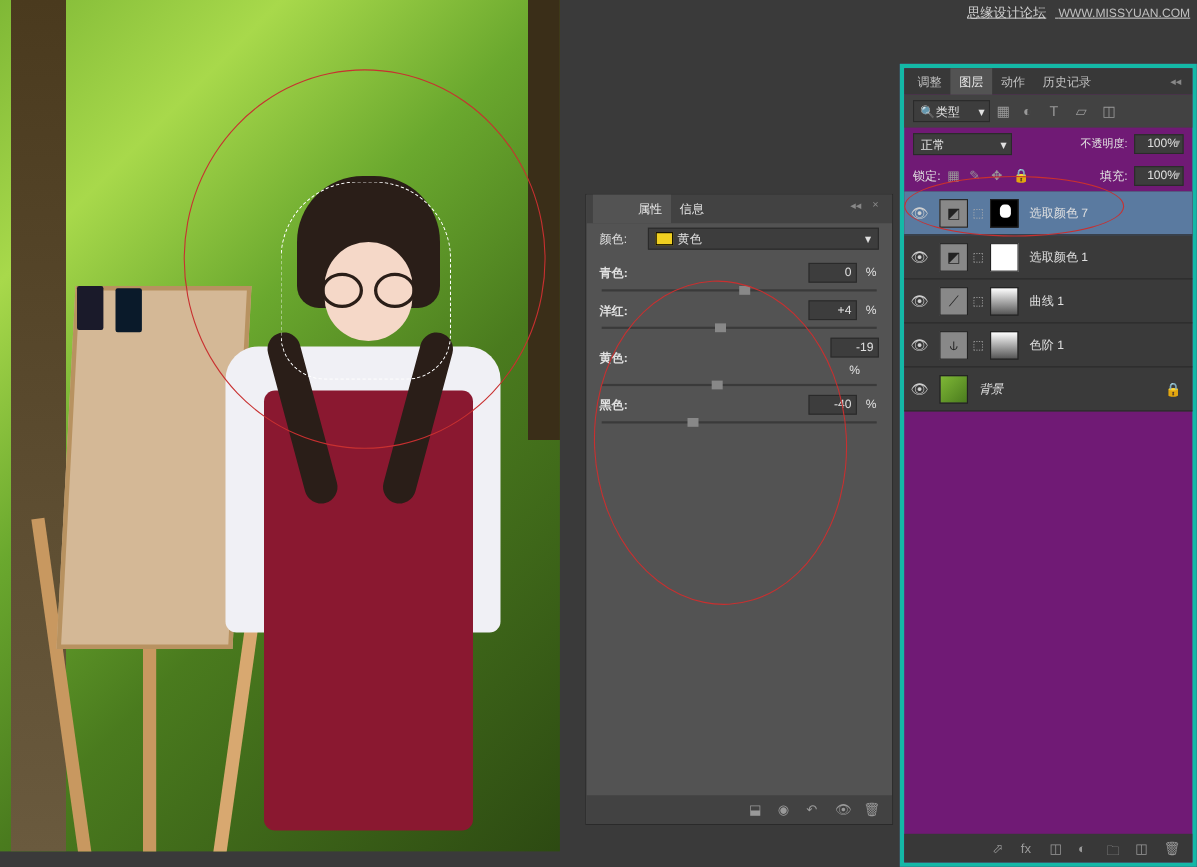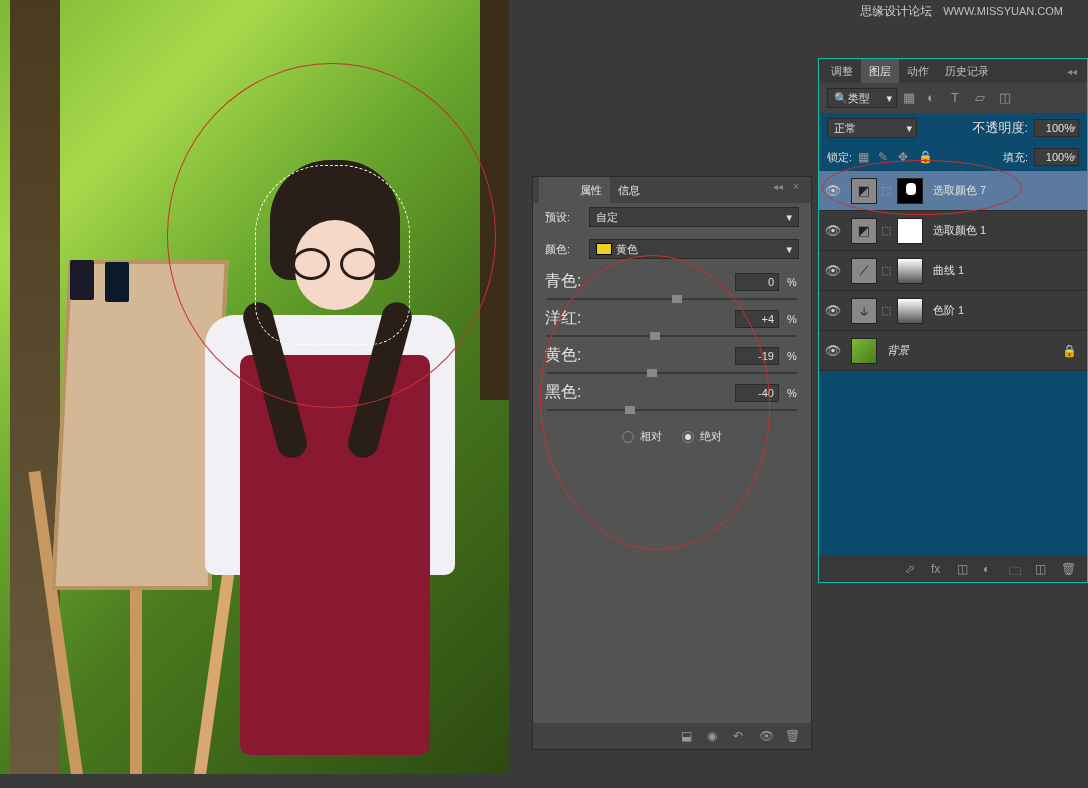--- a/index.html
+++ b/index.html
@@ -29,7 +29,7 @@
 .selection-marquee { position: absolute; left: 255px; top: 165px; width: 155px; height: 180px; border: 1px dashed #fff; border-radius: 70px 70px 40px 40px; pointer-events: none; }
 .annotation-ellipse1 { position: absolute; left: 167px; top: 63px; width: 329px; height: 345px; border: 1px solid #c83030; border-radius: 50%; pointer-events: none; }
 
-.watermark { position: absolute; right: 25px; top: 3px; color: #c0c0c0; font-size: 11px; }
+.watermark { position: absolute; right: 6px; top: 3px; color: #c0c0c0; font-size: 11px; text-decoration: underline; }
 .watermark .cn { color: #d0d0d0; font-size: 12px; margin-right: 8px; }
 
 .properties-panel { position: absolute; left: 532px; top: 176px; width: 280px; height: 574px; background: #535353; border: 1px solid #2a2a2a; }

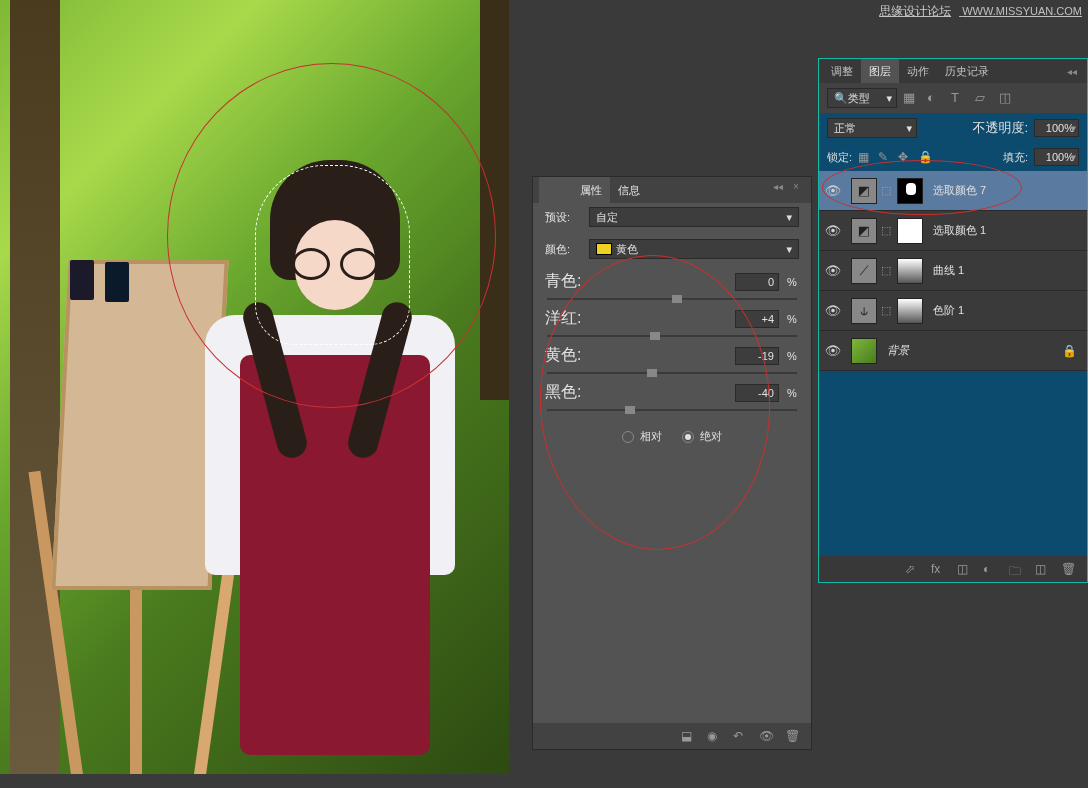--- a/index.html
+++ b/index.html
@@ -68,7 +68,7 @@
 
 .annotation-ellipse2 { position: absolute; left: 540px; top: 255px; width: 230px; height: 295px; border: 1px solid #c83030; border-radius: 50%; pointer-events: none; transform: rotate(-3deg); }
 
-.layers-panel-wrap { position: absolute; left: 818px; top: 58px; width: 270px; height: 525px; background: #0c4a6e; border: 1px solid #14b8a6; }
+.layers-panel-wrap { position: absolute; left: 818px; top: 58px; width: 270px; height: 730px; background: #701a75; border: 4px solid #14b8a6; }
 .layers-tabbar { height: 24px; background: #383838; display: flex; align-items: center; padding: 0 4px; }
 .layers-tab { color: #c0c0c0; font-size: 11px; padding: 0 8px; height: 24px; display: flex; align-items: center; cursor: pointer; }
 .layers-tab.active { background: #535353; color: #e8e8e8; }

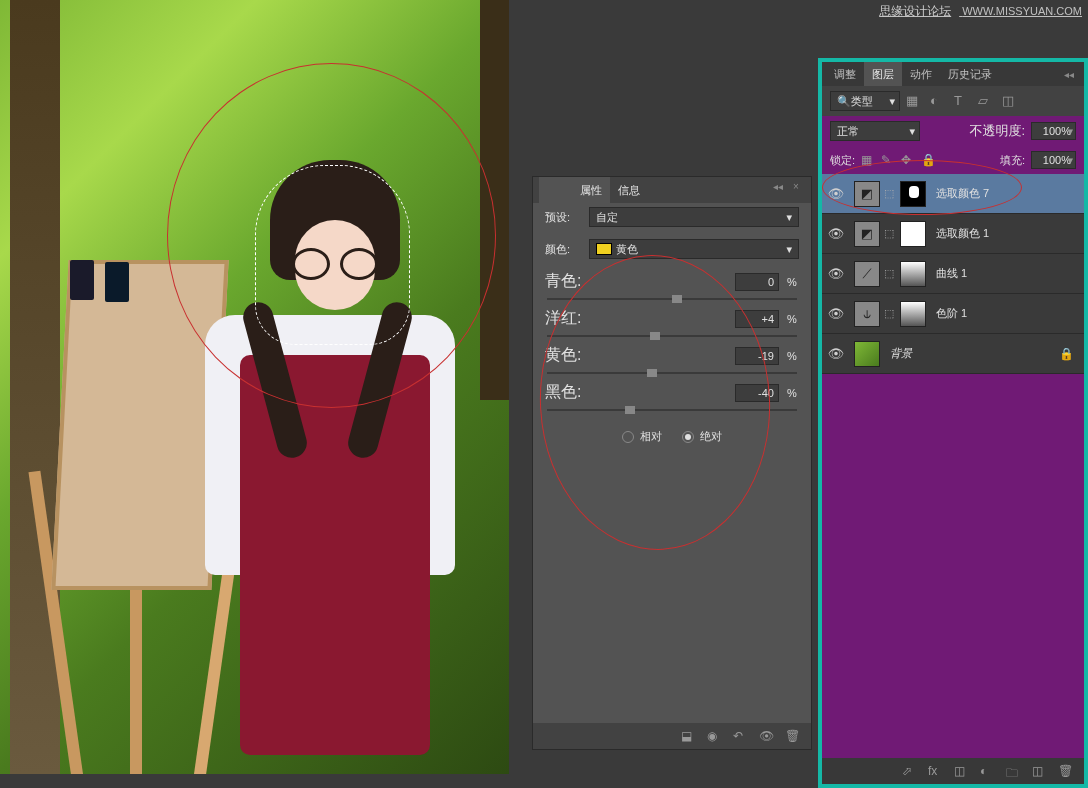--- a/index.html
+++ b/index.html
@@ -83,7 +83,7 @@
 .blend-row { padding: 5px 8px; display: flex; align-items: center; gap: 6px; }
 .blend-select { width: 90px; height: 20px; background: #3d3d3d; border: 1px solid #2a2a2a; color: #e0e0e0; font-size: 11px; padding: 0 6px; display: flex; align-items: center; position: relative; cursor: pointer; }
 .blend-select::after { content: "▾"; position: absolute; right: 4px; }
-.opacity-label { color: #e0e0e0; font-size: 13px; margin-left: auto; }
+.opacity-label { color: #e0e0e0; font-size: 10px; margin-left: auto; }
 .opacity-value { width: 45px; height: 18px; background: #3d3d3d; border: 1px solid #2a2a2a; color: #e0e0e0; font-size: 11px; padding: 0 4px; line-height: 16px; text-align: right; position: relative; cursor: pointer; }
 .opacity-value::after { content: "▾"; position: absolute; right: 2px; color: #999; }
 

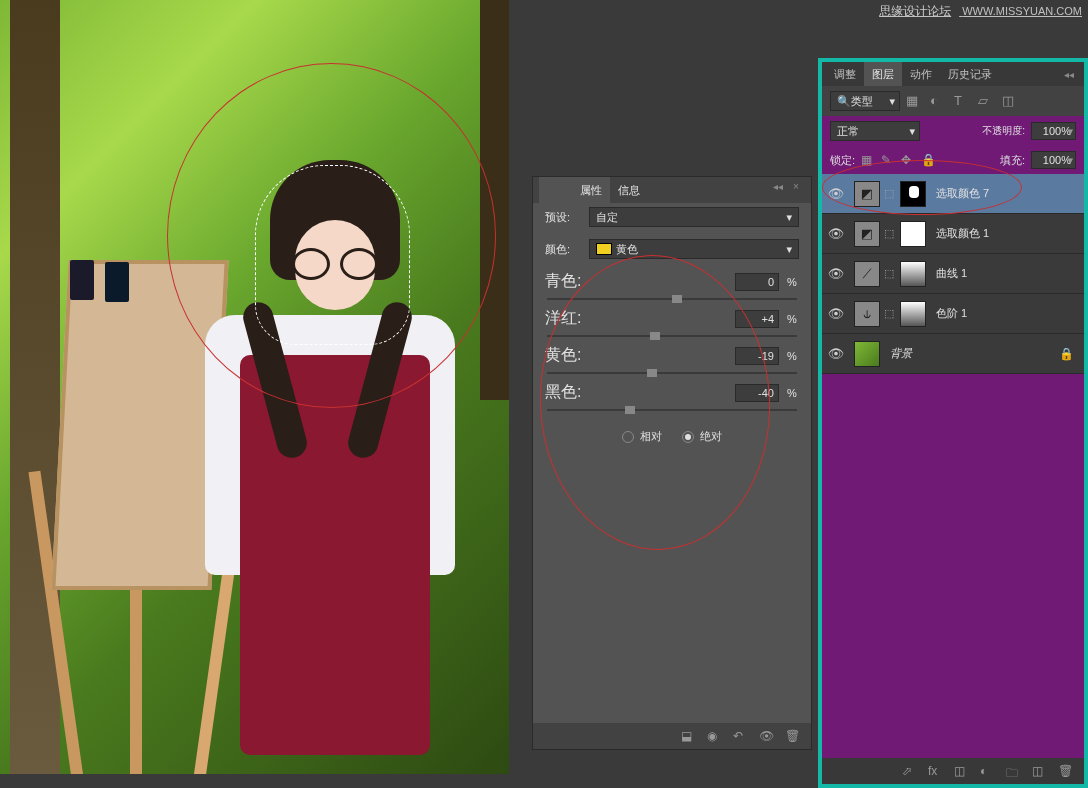--- a/index.html
+++ b/index.html
@@ -160,12 +160,6 @@
     </div>
   </div>
   <div class="prop-row">
-    <span class="prop-label">预设:</span>
-    <div class="prop-select">
-        <span>自定</span>
-      </div>
-  </div>
-  <div class="prop-row">
     <span class="prop-label">颜色:</span>
     <div class="prop-select">
         <span class="color-swatch"></span>

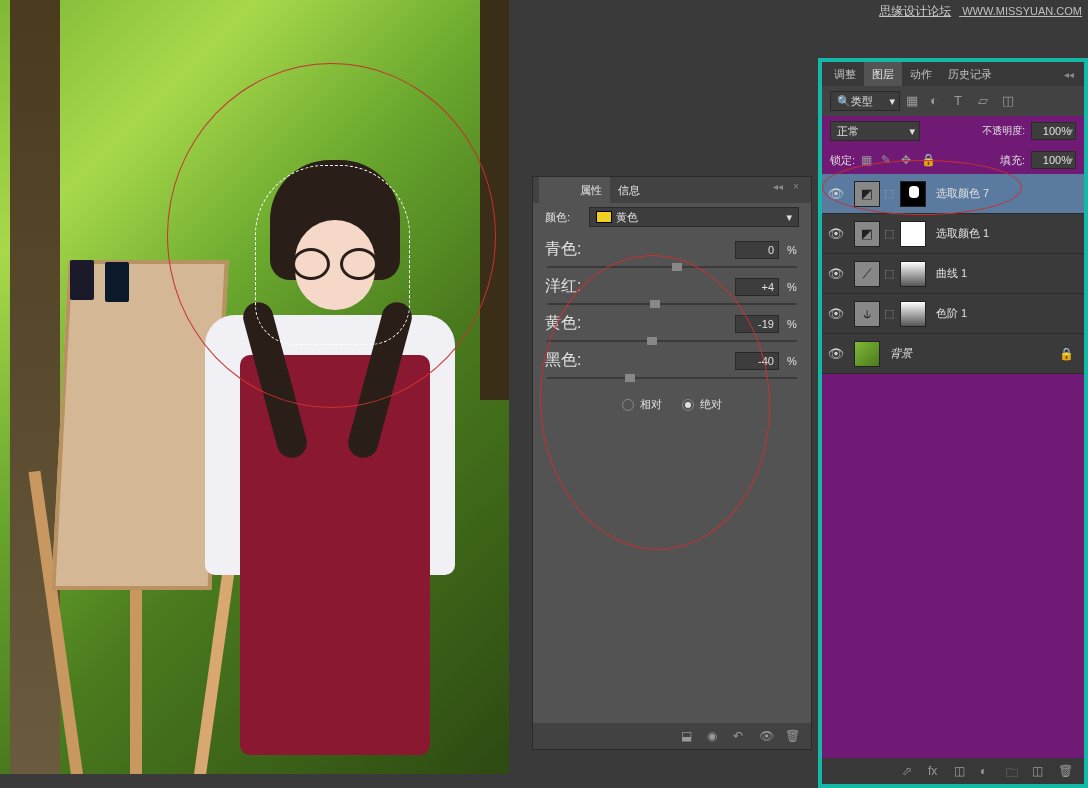--- a/index.html
+++ b/index.html
@@ -52,7 +52,7 @@
 
 .slider-row { padding: 4px 12px; }
 .slider-label-line { display: flex; align-items: center; justify-content: space-between; margin-bottom: 6px; }
-.slider-label { color: #e0e0e0; font-size: 16px; }
+.slider-label { color: #e0e0e0; font-size: 11px; font-weight: bold; }
 .slider-value { width: 44px; height: 18px; background: #3d3d3d; border: 1px solid #2a2a2a; color: #e0e0e0; font-size: 11px; text-align: right; padding: 0 4px; line-height: 16px; }
 .slider-unit { color: #e0e0e0; font-size: 11px; width: 14px; text-align: center; }
 .slider-track { height: 2px; background: #3a3a3a; position: relative; margin: 0 2px; }

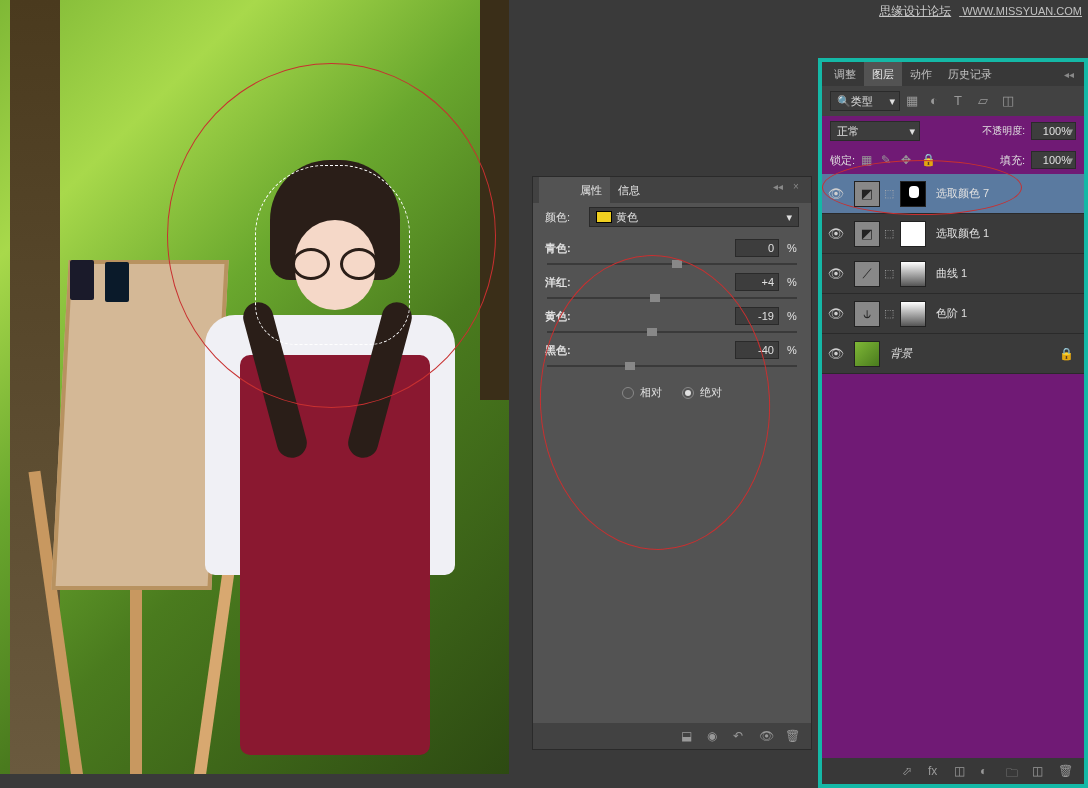--- a/index.html
+++ b/index.html
@@ -196,7 +196,7 @@
   <div class="slider-row">
     <div class="slider-label-line">
       <span class="slider-label">黄色:</span>
-      <div style="display:flex;gap:6px;align-items:center;">
+      <div style="display:flex;gap:6px;align-items:center;flex-direction:column;">
         <div class="slider-value">-19</div>
         <span class="slider-unit">%</span>
       </div>

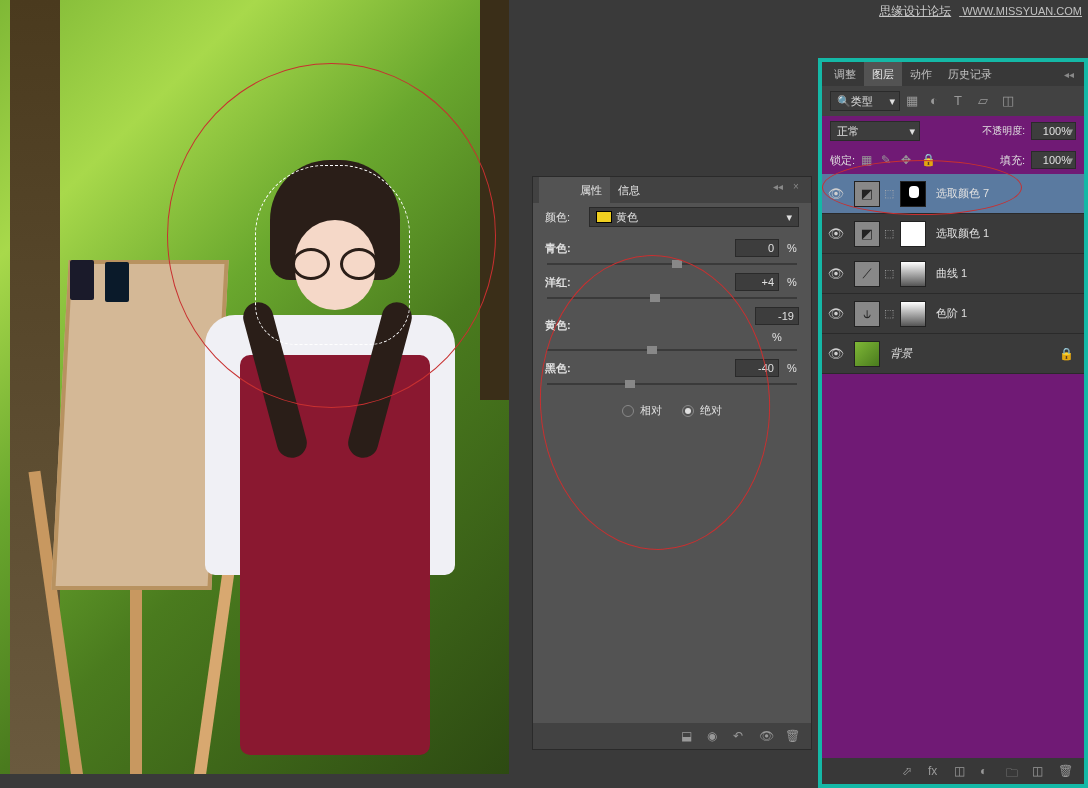--- a/index.html
+++ b/index.html
@@ -219,16 +219,6 @@
       </div>
   </div>
 
-  <div class="radio-row">
-    <div class="radio-item">
-        <span class="radio"></span>
-        <span>相对</span>
-      </div>
-    <div class="radio-item">
-        <span class="radio checked"></span>
-        <span>绝对</span>
-      </div>
-  </div>
 
   <div class="prop-footer">
     <span class="footer-icon">⬓</span>

